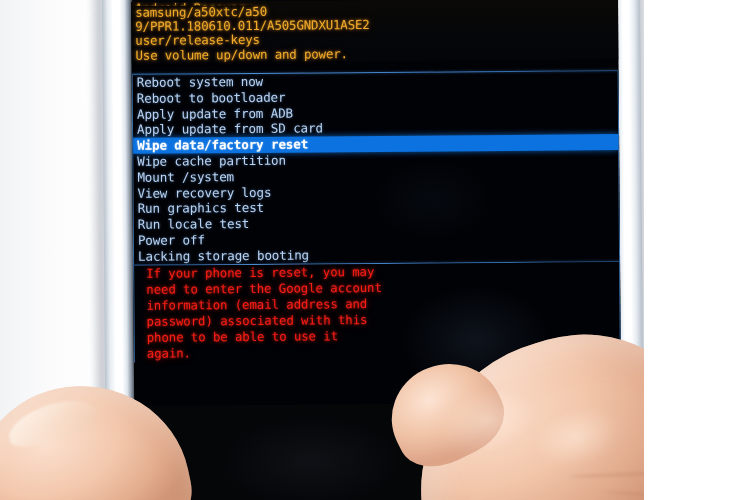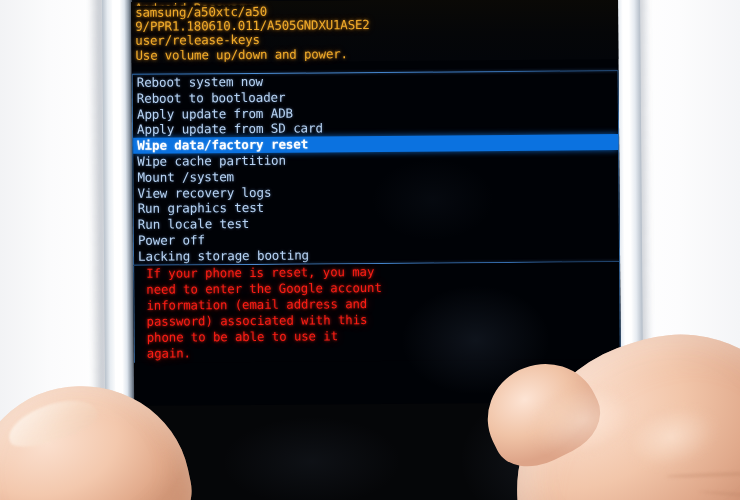--- a/index.html
+++ b/index.html
@@ -10,7 +10,7 @@
   }
   #stage {
     position: relative;
-    width: 740px;
+    width: 644px;
     height: 500px;
     overflow: hidden;
     background: #fdfdfd;

